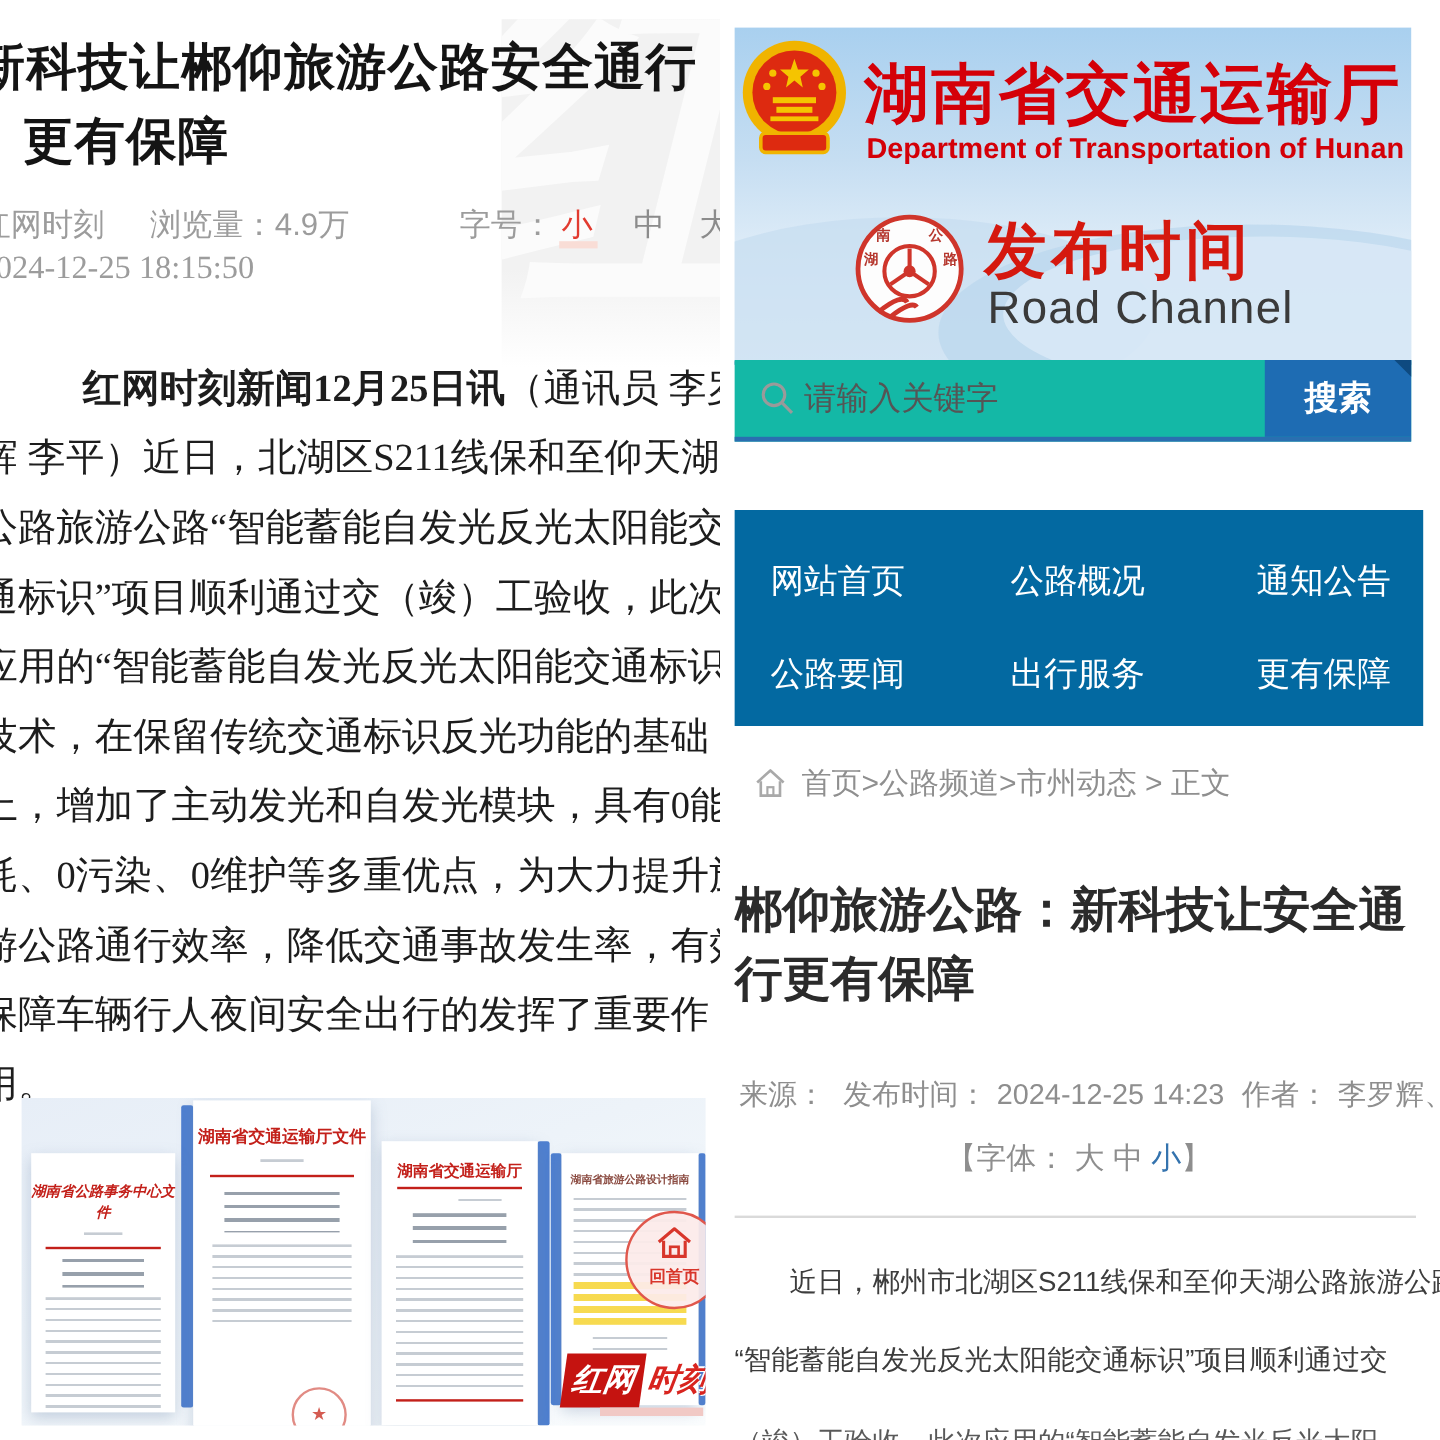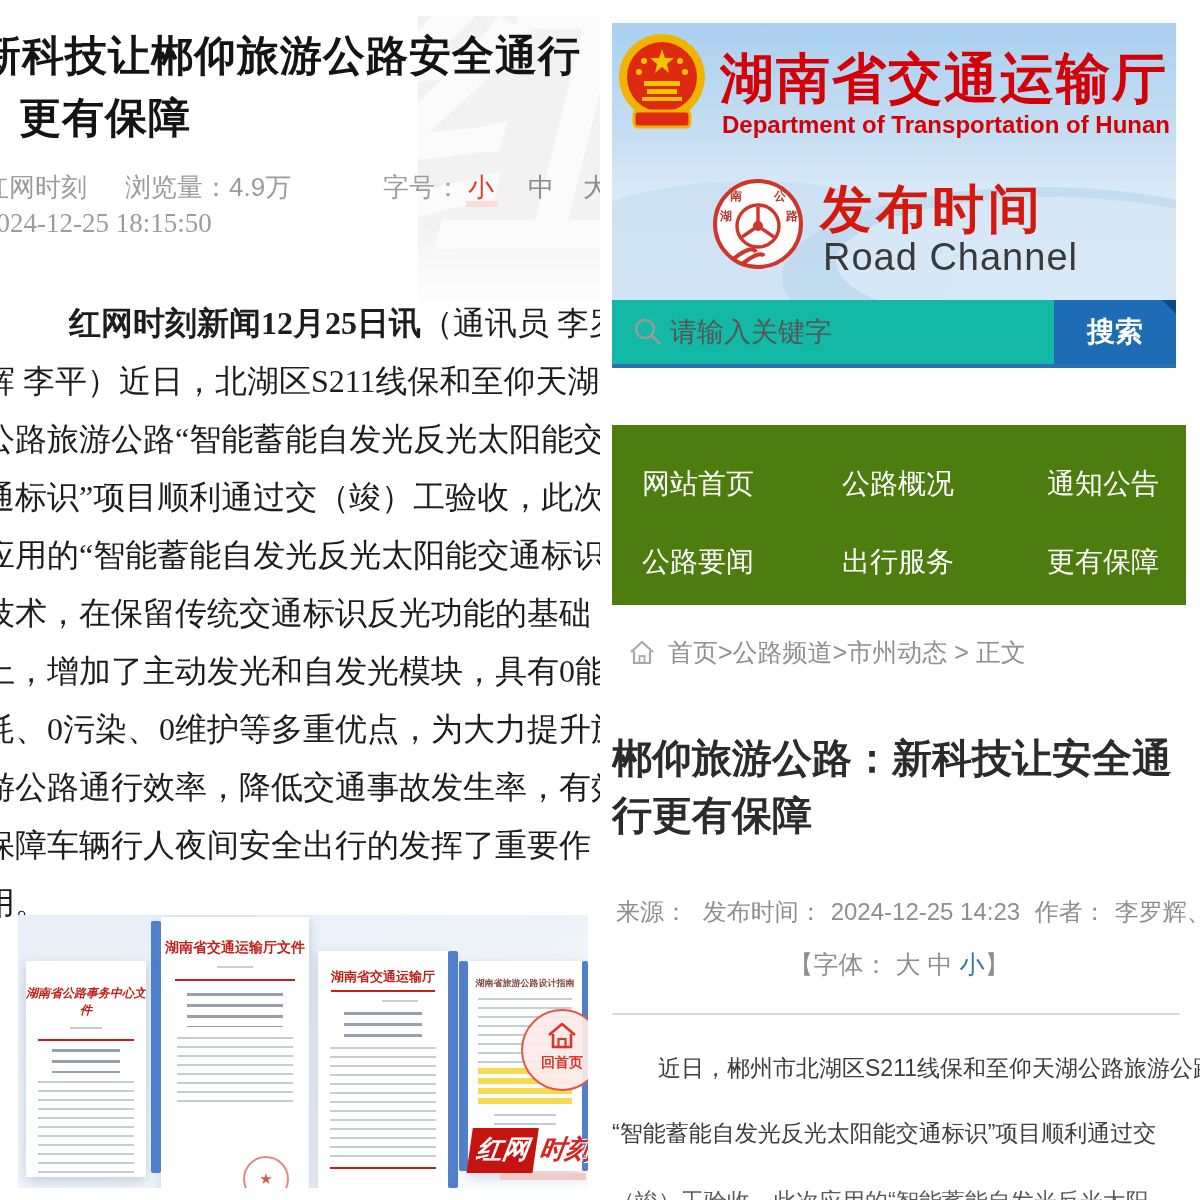--- a/index.html
+++ b/index.html
@@ -74,7 +74,7 @@
      font-weight:bold;cursor:pointer;position:relative;font-family:"Liberation Sans",sans-serif;}
   .rp-search button::after{content:"";position:absolute;right:0;top:0;border-style:solid;
      border-width:0 14px 14px 0;border-color:transparent #0e4a80 transparent transparent;}
-  .rp-nav{position:absolute;left:0;top:425px;width:574px;height:180px;background:#4d7c0f;
+  .rp-nav{position:absolute;left:0;top:425px;width:574px;height:180px;background:#0369a1;
      display:grid;grid-template-columns:200px 205px auto;box-sizing:border-box;
      padding:20px 0 4px 30px;align-items:center;}
   .rp-nav span{color:#fff;font-size:28px;cursor:pointer;}

